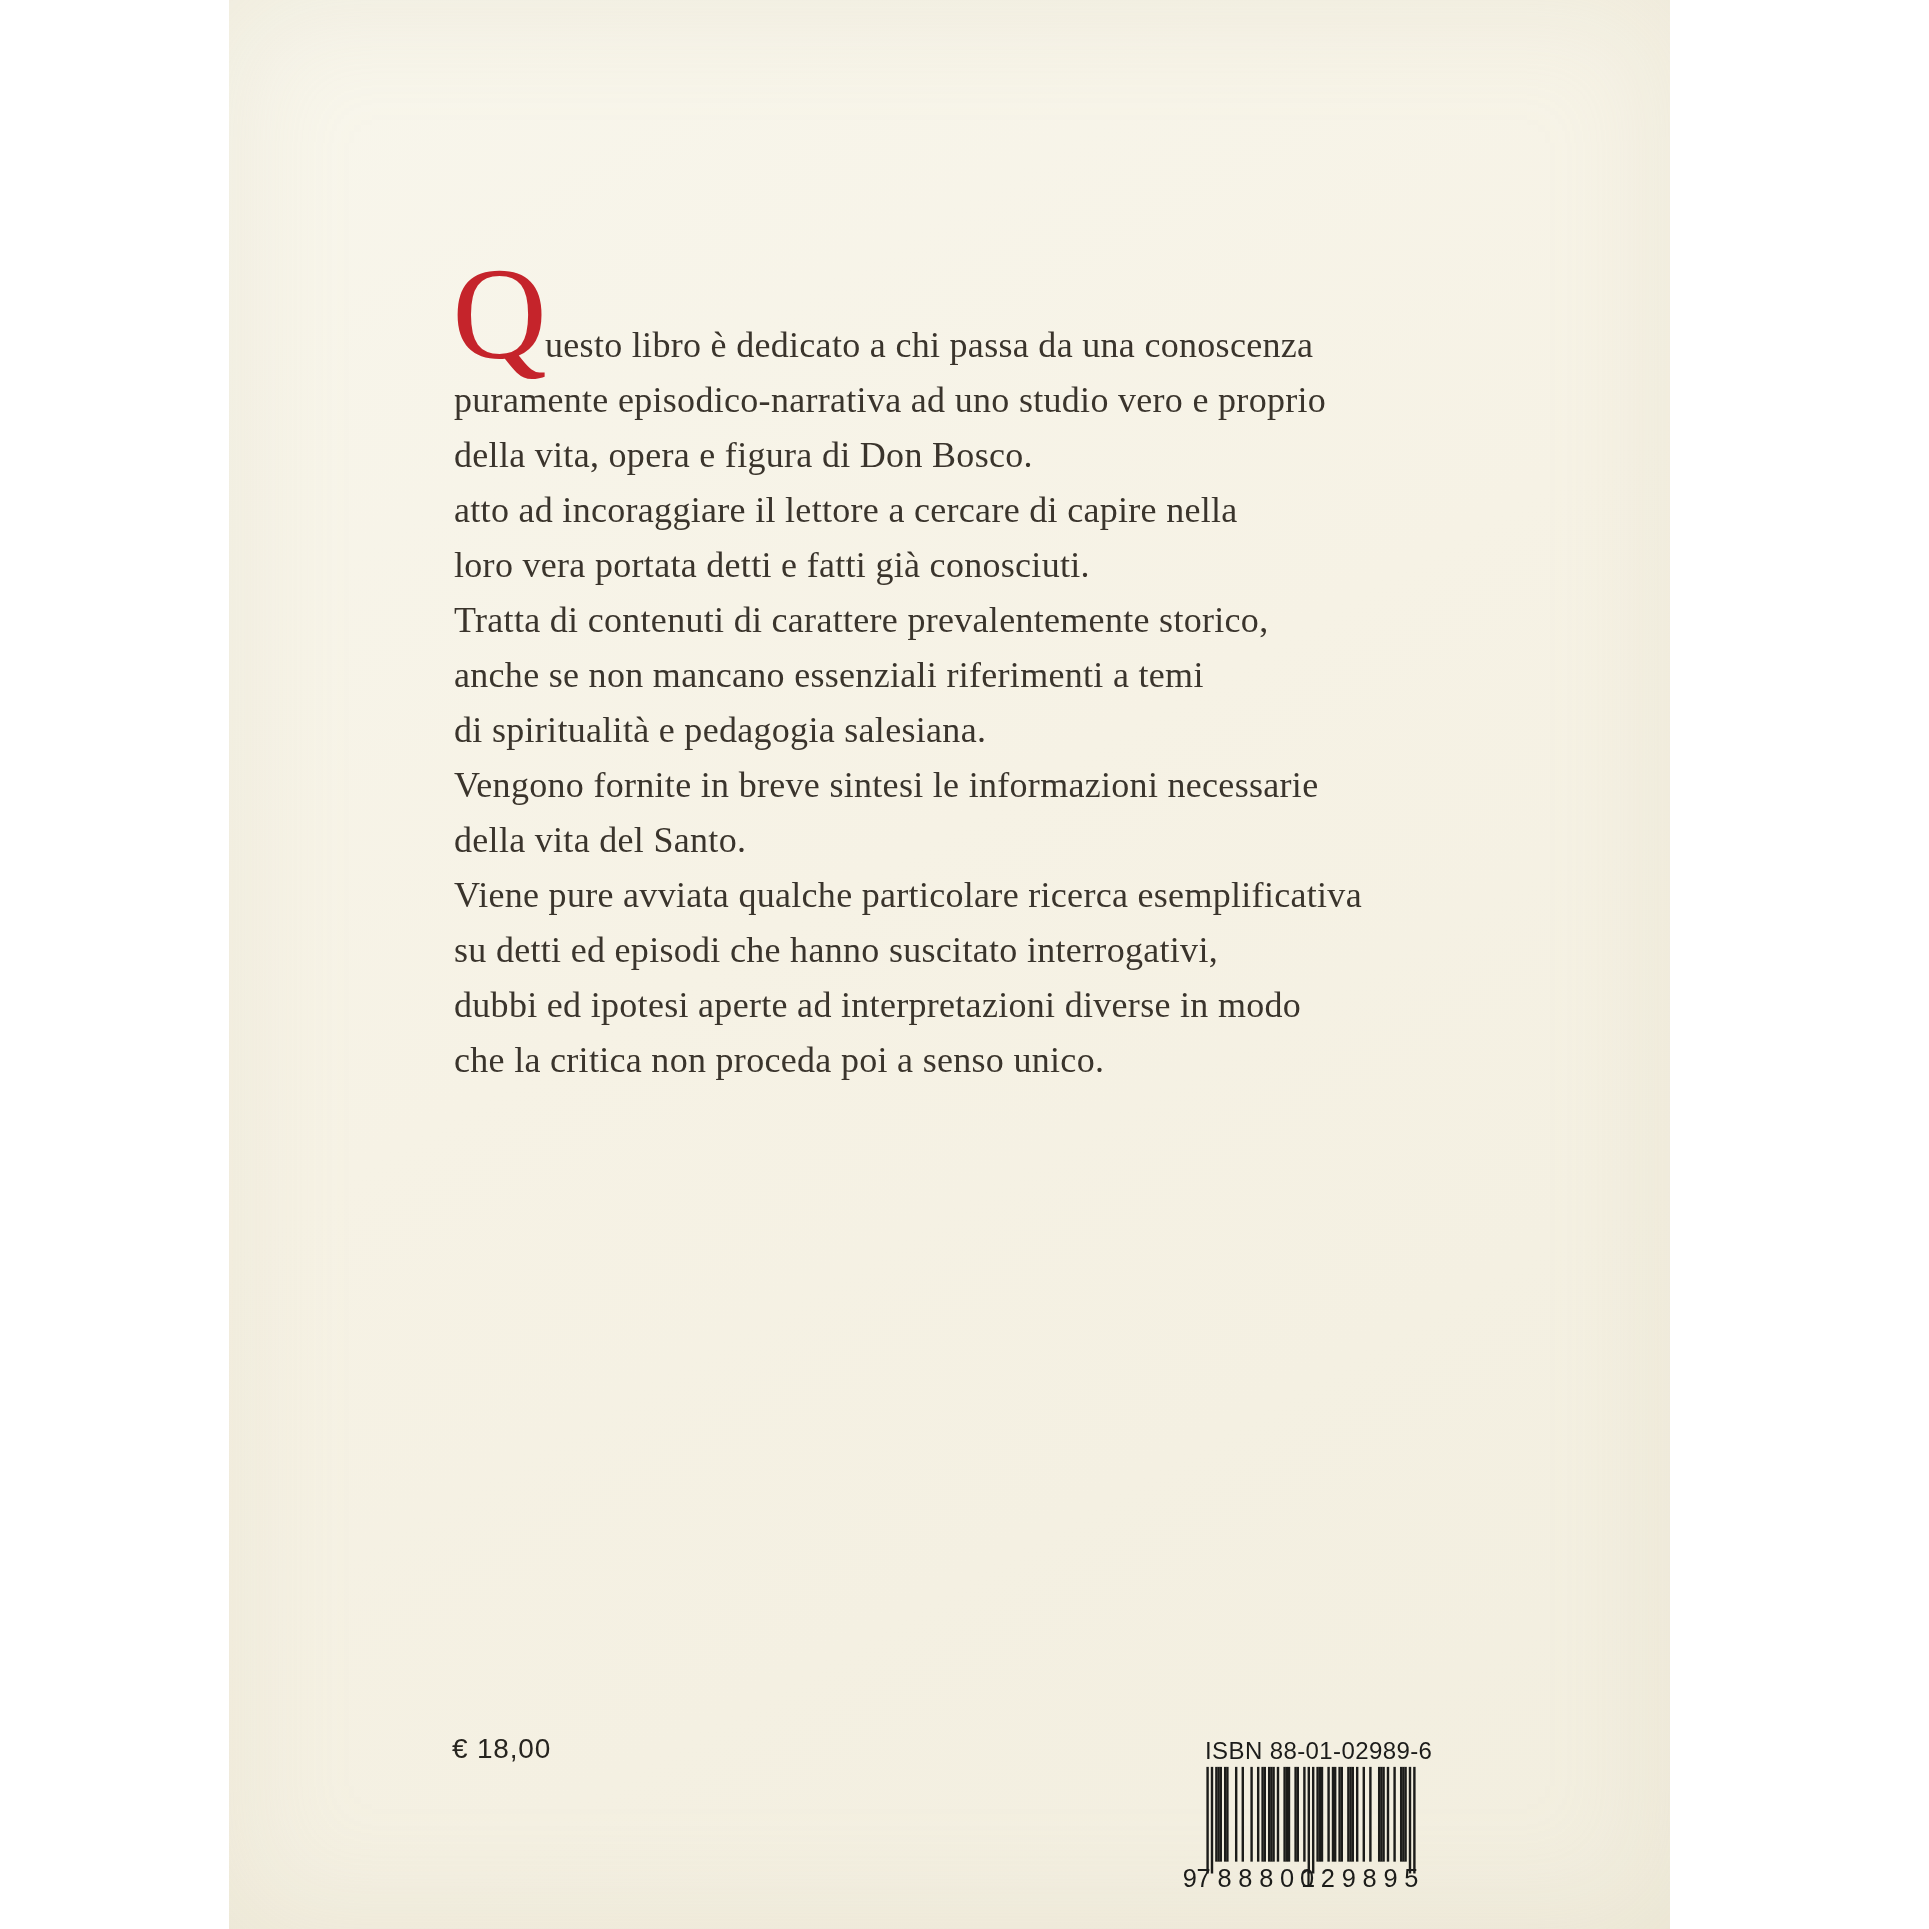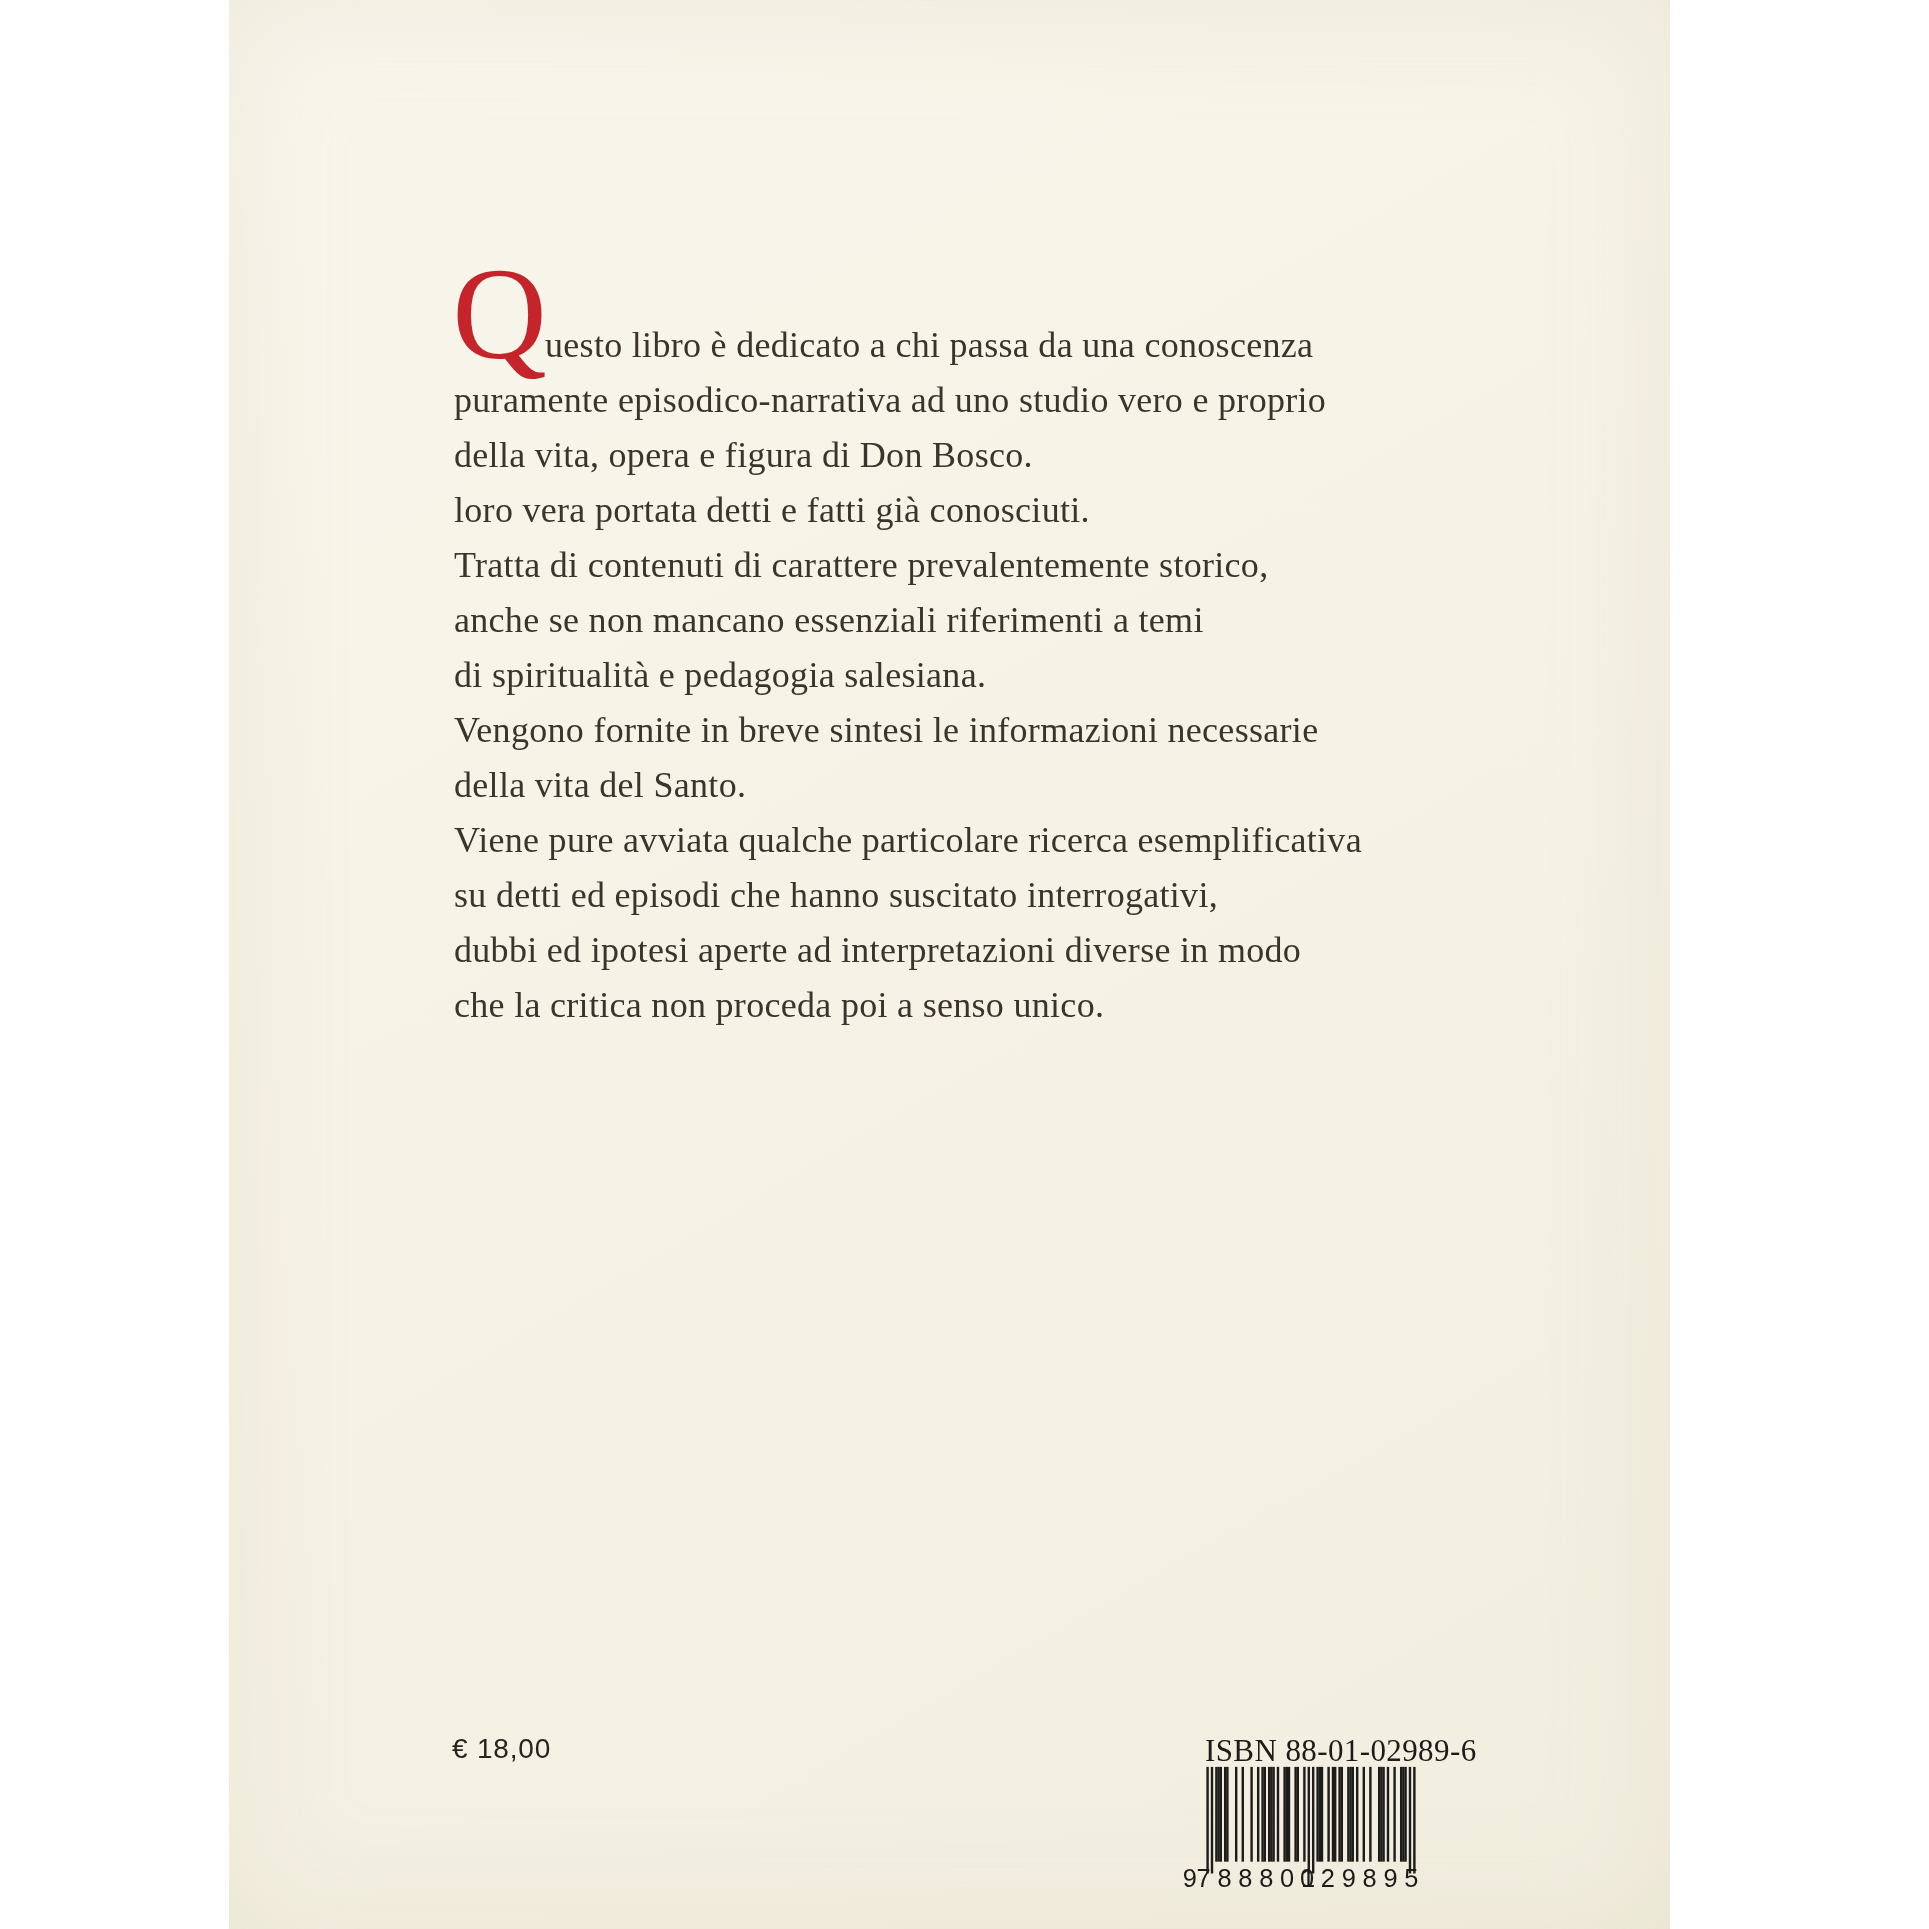--- a/index.html
+++ b/index.html
@@ -68,6 +68,7 @@
       <div class="line first"><span class="dropcap">Q</span><span>uesto libro è dedicato a chi passa da una conoscenza</span></div>
       <div class="line">puramente episodico-narrativa ad uno studio vero e proprio</div>
       <div class="line">della vita, opera e figura di Don Bosco.</div>
+      <div class="line">atto ad incoraggiare il lettore a cercare di capire nella</div>
       <div class="line">loro vera portata detti e fatti già conosciuti.</div>
       <div class="line">Tratta di contenuti di carattere prevalentemente storico,</div>
       <div class="line">anche se non mancano essenziali riferimenti a temi</div>

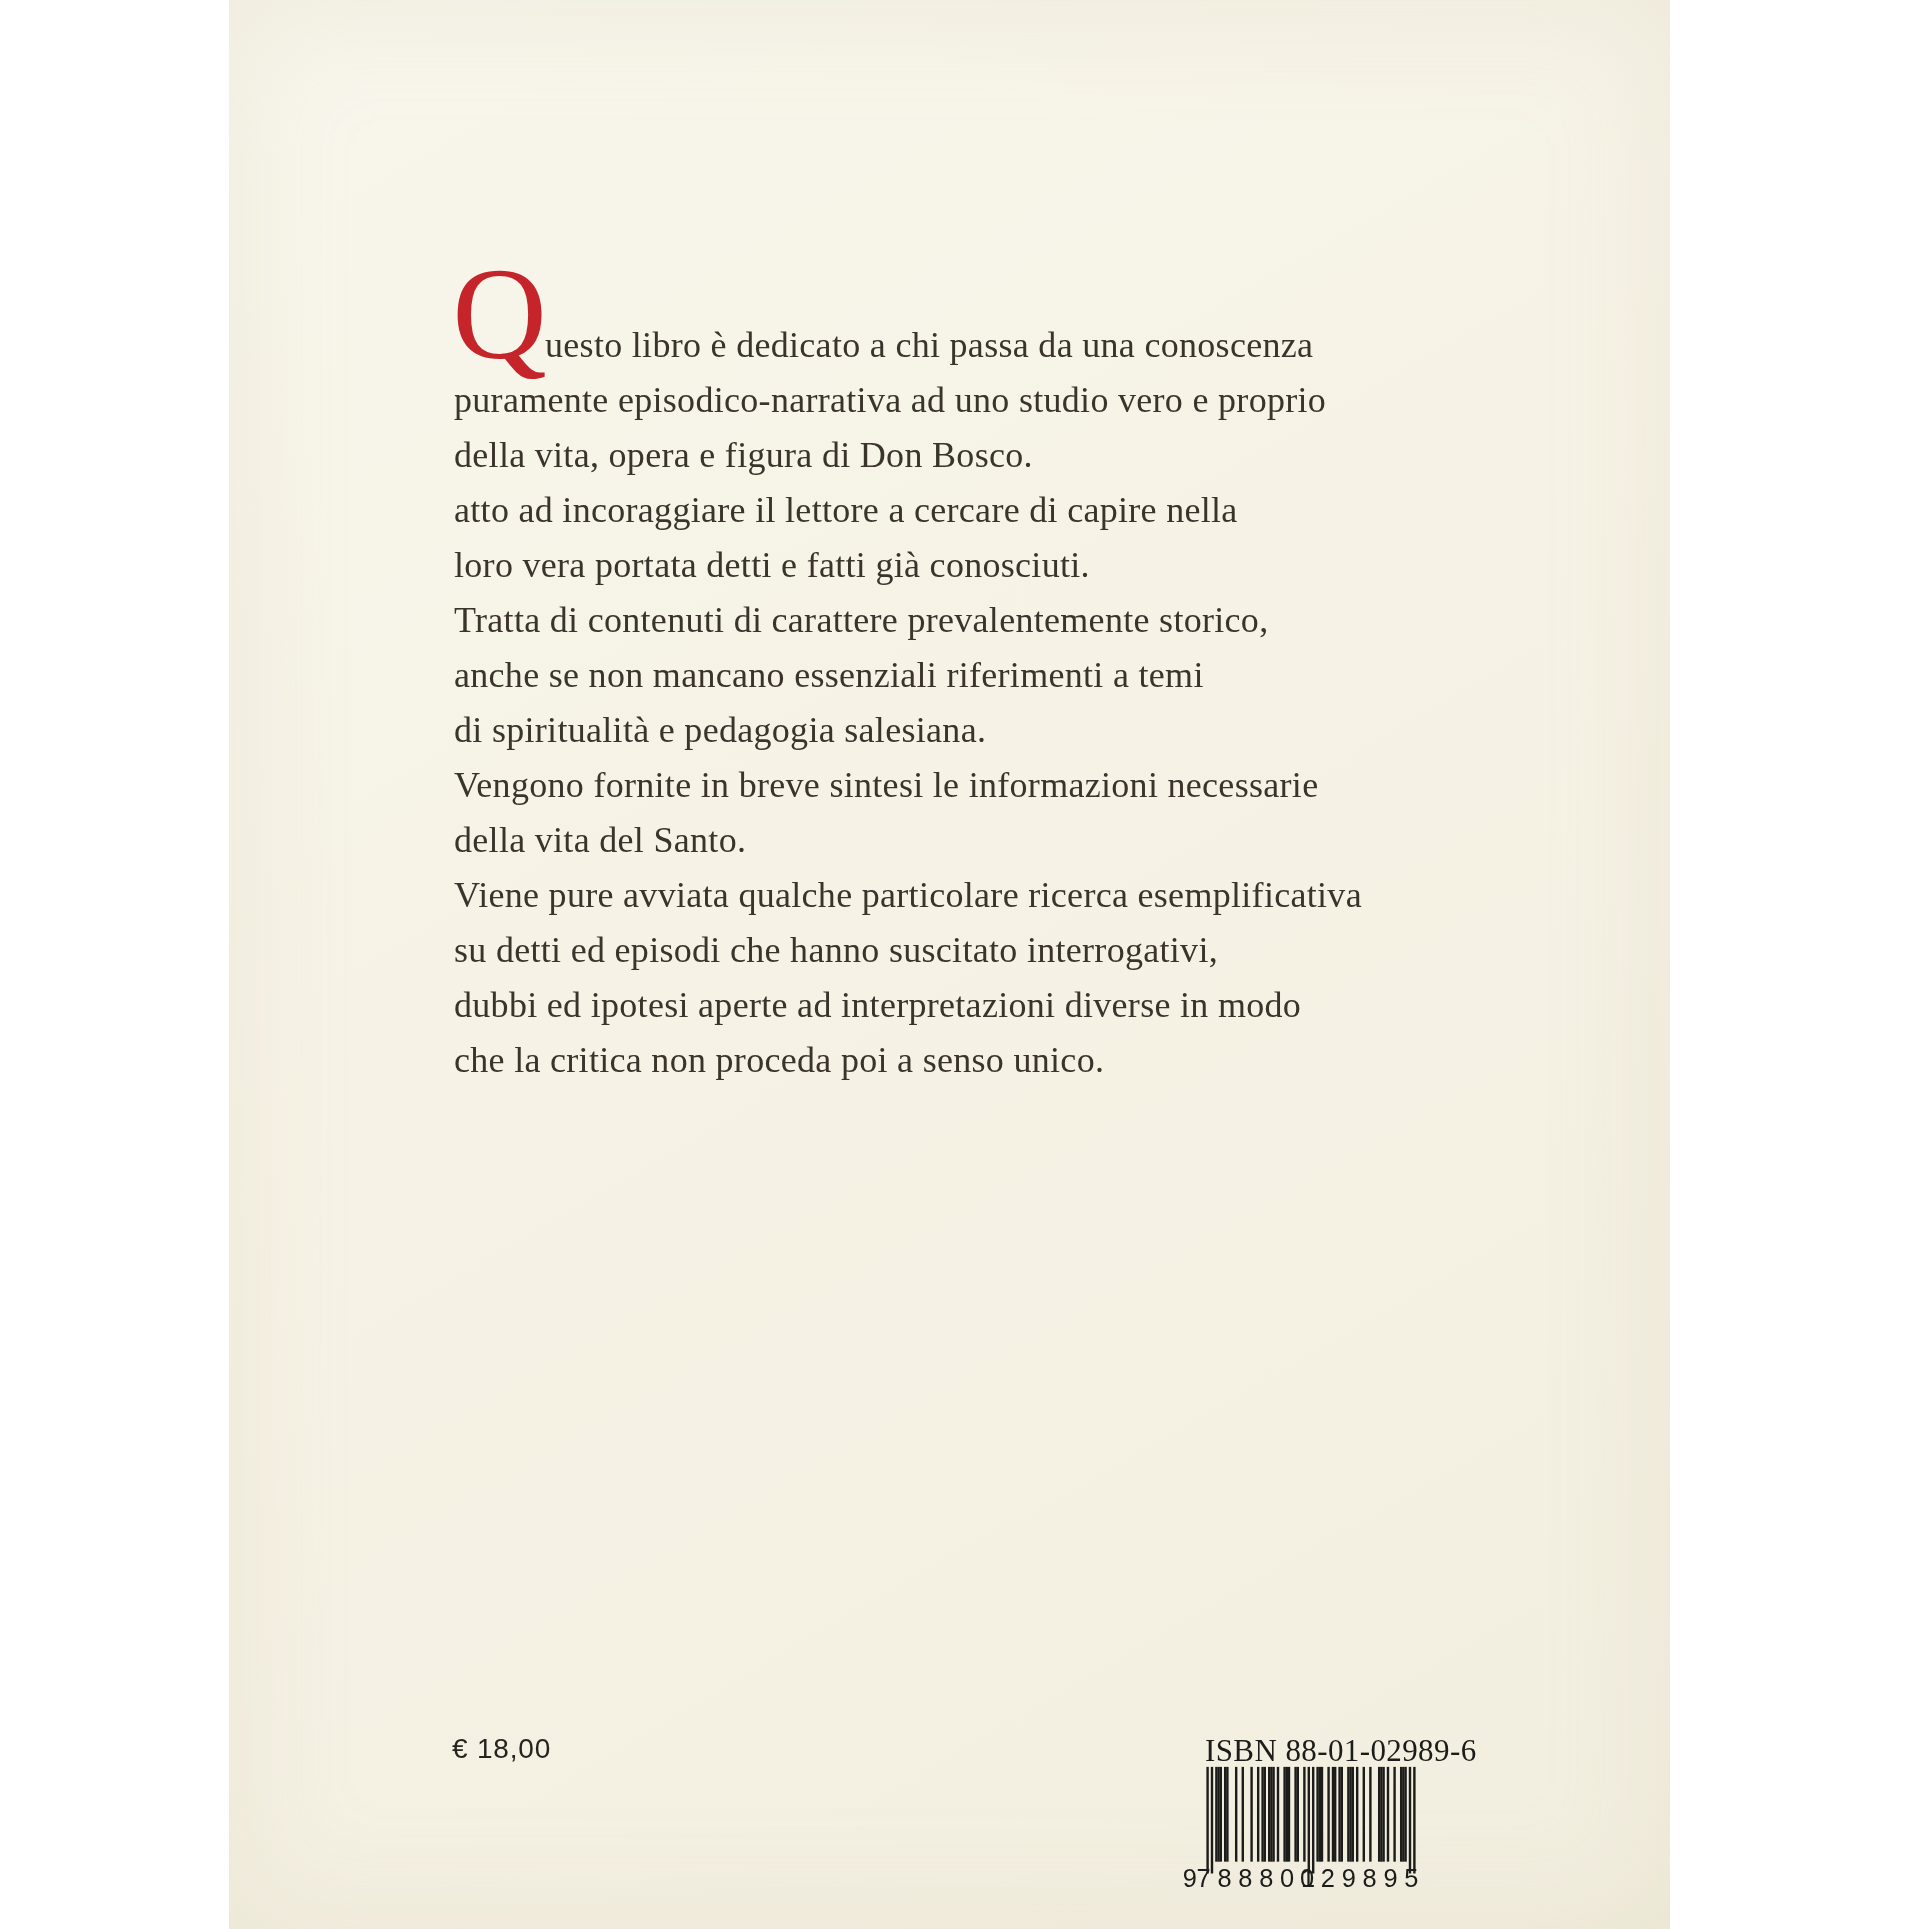--- a/index.html
+++ b/index.html
@@ -50,8 +50,8 @@
     margin-left:24px;
     width:212px;
     text-align:right;
-    font-family:Liberation Serif, serif;
-    font-size:31px;line-height:24.6px;
+    font-family:Liberation Sans, sans-serif;
+    font-size:24px;line-height:24.6px;
     letter-spacing:0.4px;
     color:#1c1c1a;
     white-space:nowrap;

